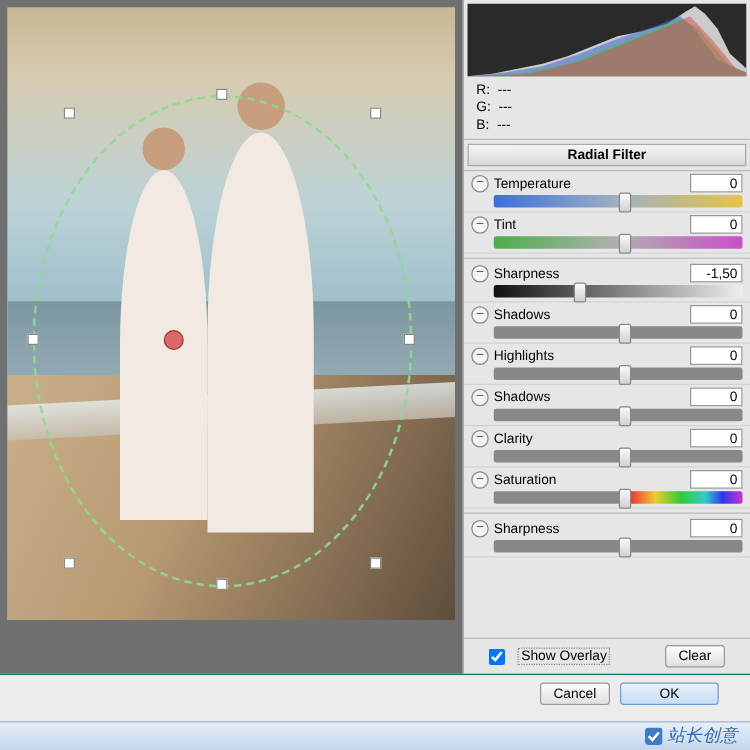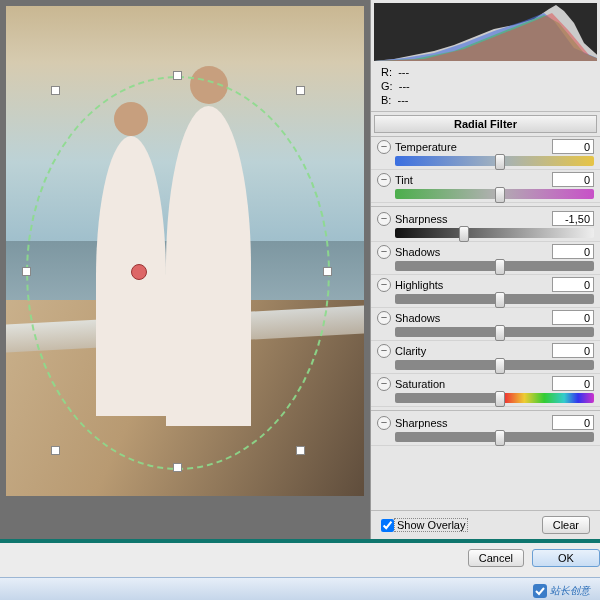--- a/index.html
+++ b/index.html
@@ -47,7 +47,7 @@
 .g-cl{background:linear-gradient(90deg,#888,#888)}
 .g-sat{background:linear-gradient(90deg,#888 0%,#888 50%,#e33 55%,#ec3 65%,#3c3 75%,#3cc 85%,#33e 92%,#c3c 100%)}
 .g-sharp{background:linear-gradient(90deg,#888,#888)}
-.overlay-row{padding:5px 10px;border-top:1px solid #bbb;display:flex;align-items:center;gap:0}
+.overlay-row{padding:5px 20px;border-top:1px solid #bbb;display:flex;align-items:center;gap:10px}
 .overlay-row input[type=checkbox]{margin:0}
 .btn{background:linear-gradient(#fdfdfd,#e0e0e0);border:1px solid #999;border-radius:3px;padding:2px 10px;font-size:11px}
 .clear{margin-left:auto}

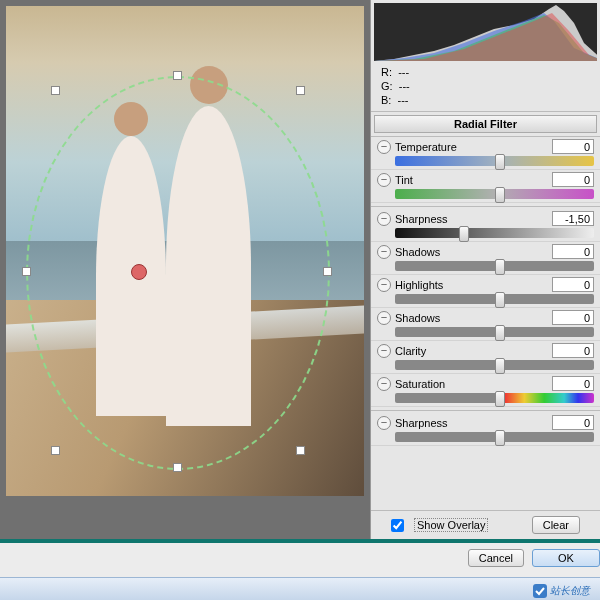--- a/index.html
+++ b/index.html
@@ -51,7 +51,7 @@
 .overlay-row input[type=checkbox]{margin:0}
 .btn{background:linear-gradient(#fdfdfd,#e0e0e0);border:1px solid #999;border-radius:3px;padding:2px 10px;font-size:11px}
 .clear{margin-left:auto}
-.footer{height:38px;border-top:4px solid #0f766e;background:#ececec;display:flex;justify-content:flex-end;align-items:flex-start;padding:6px 0;gap:8px;box-sizing:border-box}
+.footer{height:38px;border-top:1px solid #0f766e;background:#ececec;display:flex;justify-content:flex-end;align-items:flex-start;padding:6px 25px;gap:8px;box-sizing:border-box}
 .ok{background:linear-gradient(#e8f1fb,#c8ddf4);border-color:#6a9fd4}
 .bottombar{height:22px;background:linear-gradient(#e6eef8,#c5d6ea);border-top:1px solid #9cb6d4;position:relative}
 .badge{position:absolute;right:10px;bottom:2px;font-size:10px;color:#2a6db8;font-style:italic}

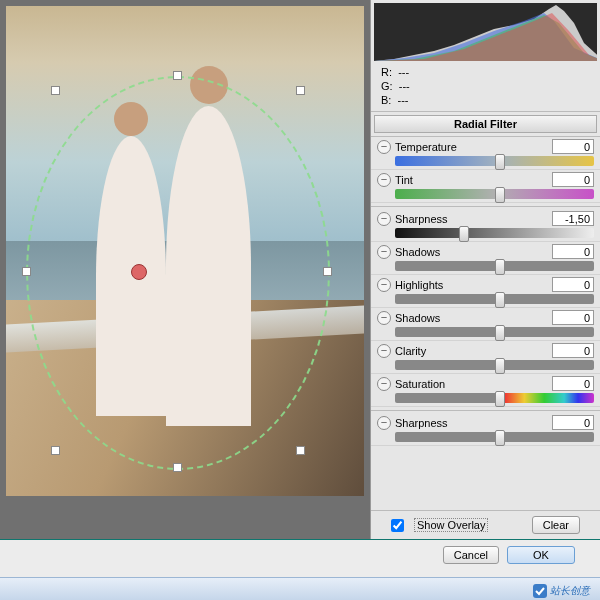--- a/index.html
+++ b/index.html
@@ -202,7 +202,7 @@
   </div>
   <div class="footer">
     <button class="btn">Cancel</button>
-    <button class="btn ok" style="width:68px">OK</button>
+    <button class="btn ok" style="width:79px">OK</button>
   </div>
   <div class="bottombar">
     <span class="badge">

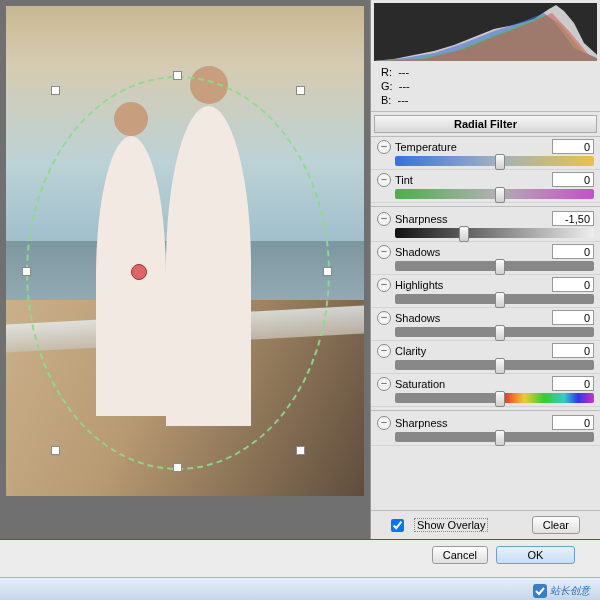--- a/index.html
+++ b/index.html
@@ -54,7 +54,7 @@
 .footer{height:38px;border-top:1px solid #0f766e;background:#ececec;display:flex;justify-content:flex-end;align-items:flex-start;padding:6px 25px;gap:8px;box-sizing:border-box}
 .ok{background:linear-gradient(#e8f1fb,#c8ddf4);border-color:#6a9fd4}
 .bottombar{height:22px;background:linear-gradient(#e6eef8,#c5d6ea);border-top:1px solid #9cb6d4;position:relative}
-.badge{position:absolute;right:10px;bottom:2px;font-size:10px;color:#2a6db8;font-style:italic}
+.badge{position:absolute;right:10px;bottom:2px;font-size:14px;color:#2a6db8;font-style:italic}
 .badge svg{vertical-align:middle}
 </style>
 </head>

